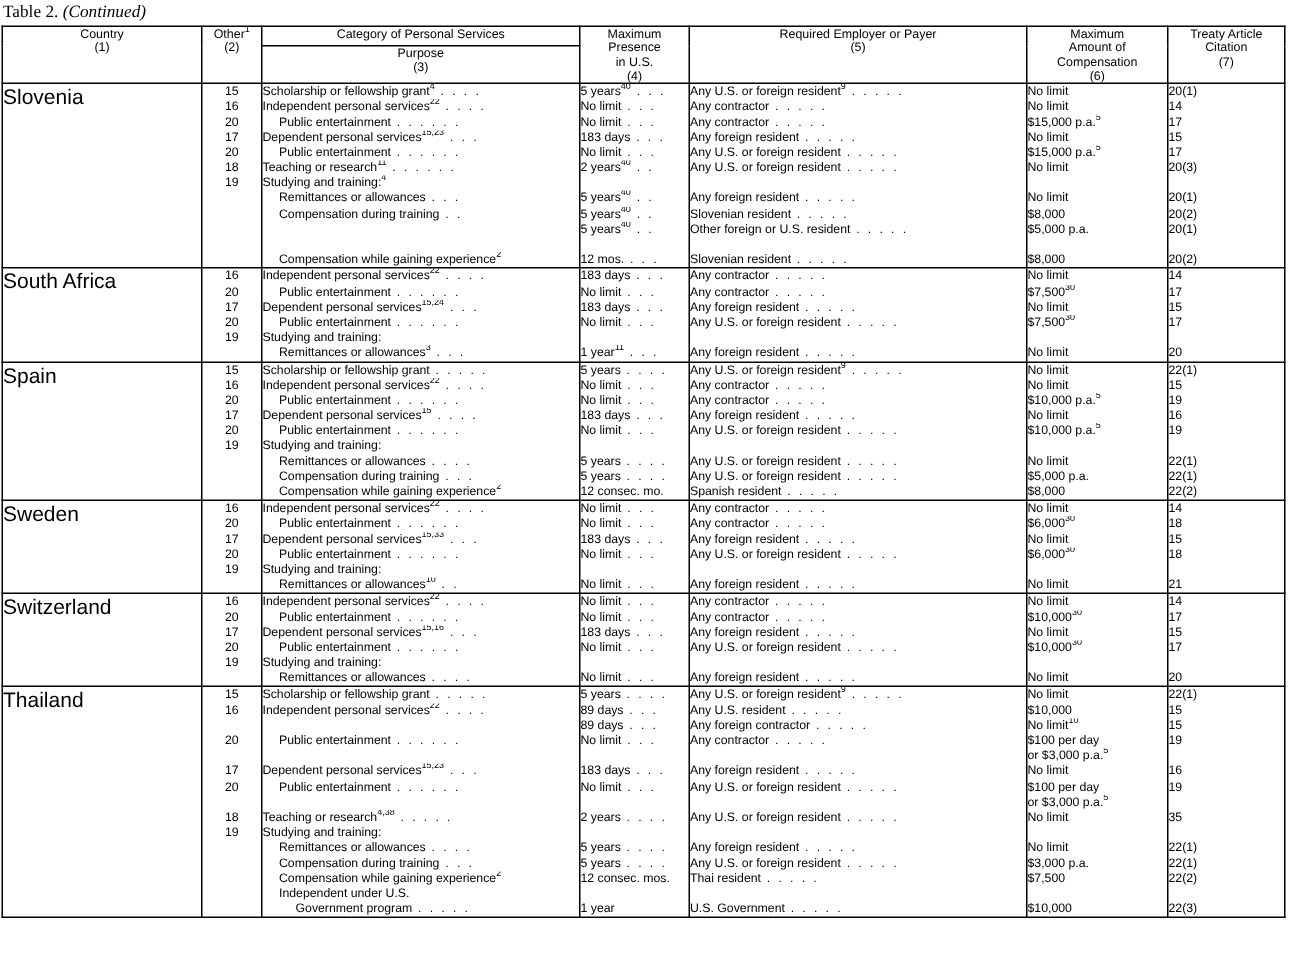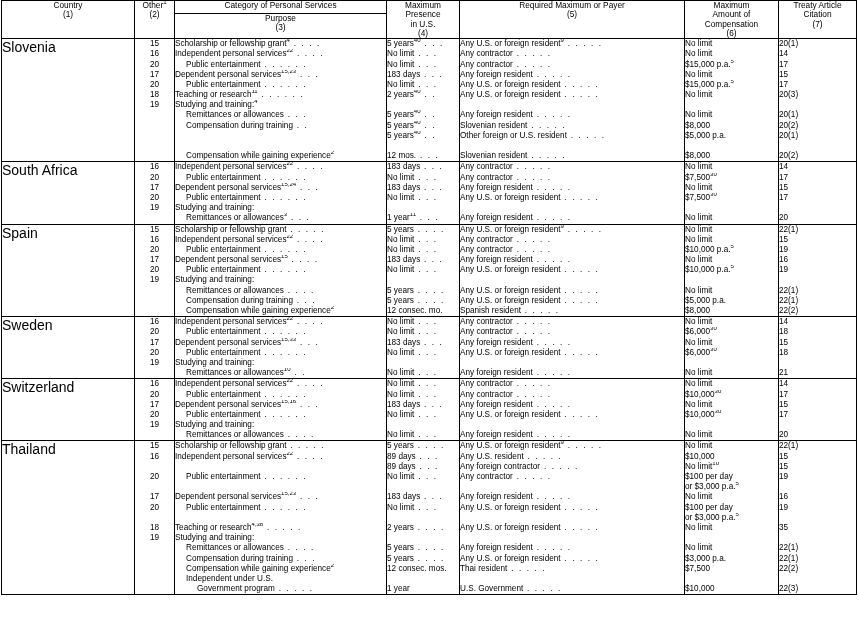--- a/index.html
+++ b/index.html
@@ -108,6 +108,10 @@
 
 <div class="page">
 
+  <div class="caption">
+    <span>Table 2.</span>
+    <span class="cont">(Continued)</span>
+  </div>
 
   <table class="main">
     <colgroup>

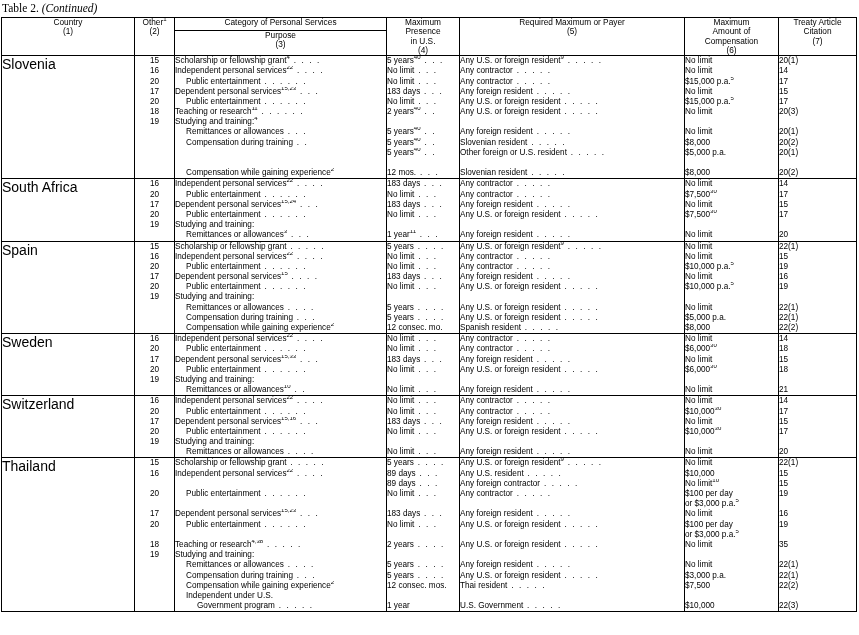--- a/index.html
+++ b/index.html
@@ -142,7 +142,7 @@
           <div class="numline">(4)</div>
         </td>
         <td rowspan="2" class="vmid">
-          <div>Required Maximum or Payer</div>
+          <div>Required Employer or Payer</div>
           <div class="numline">(5)</div>
         </td>
         <td rowspan="2" class="vmid">

